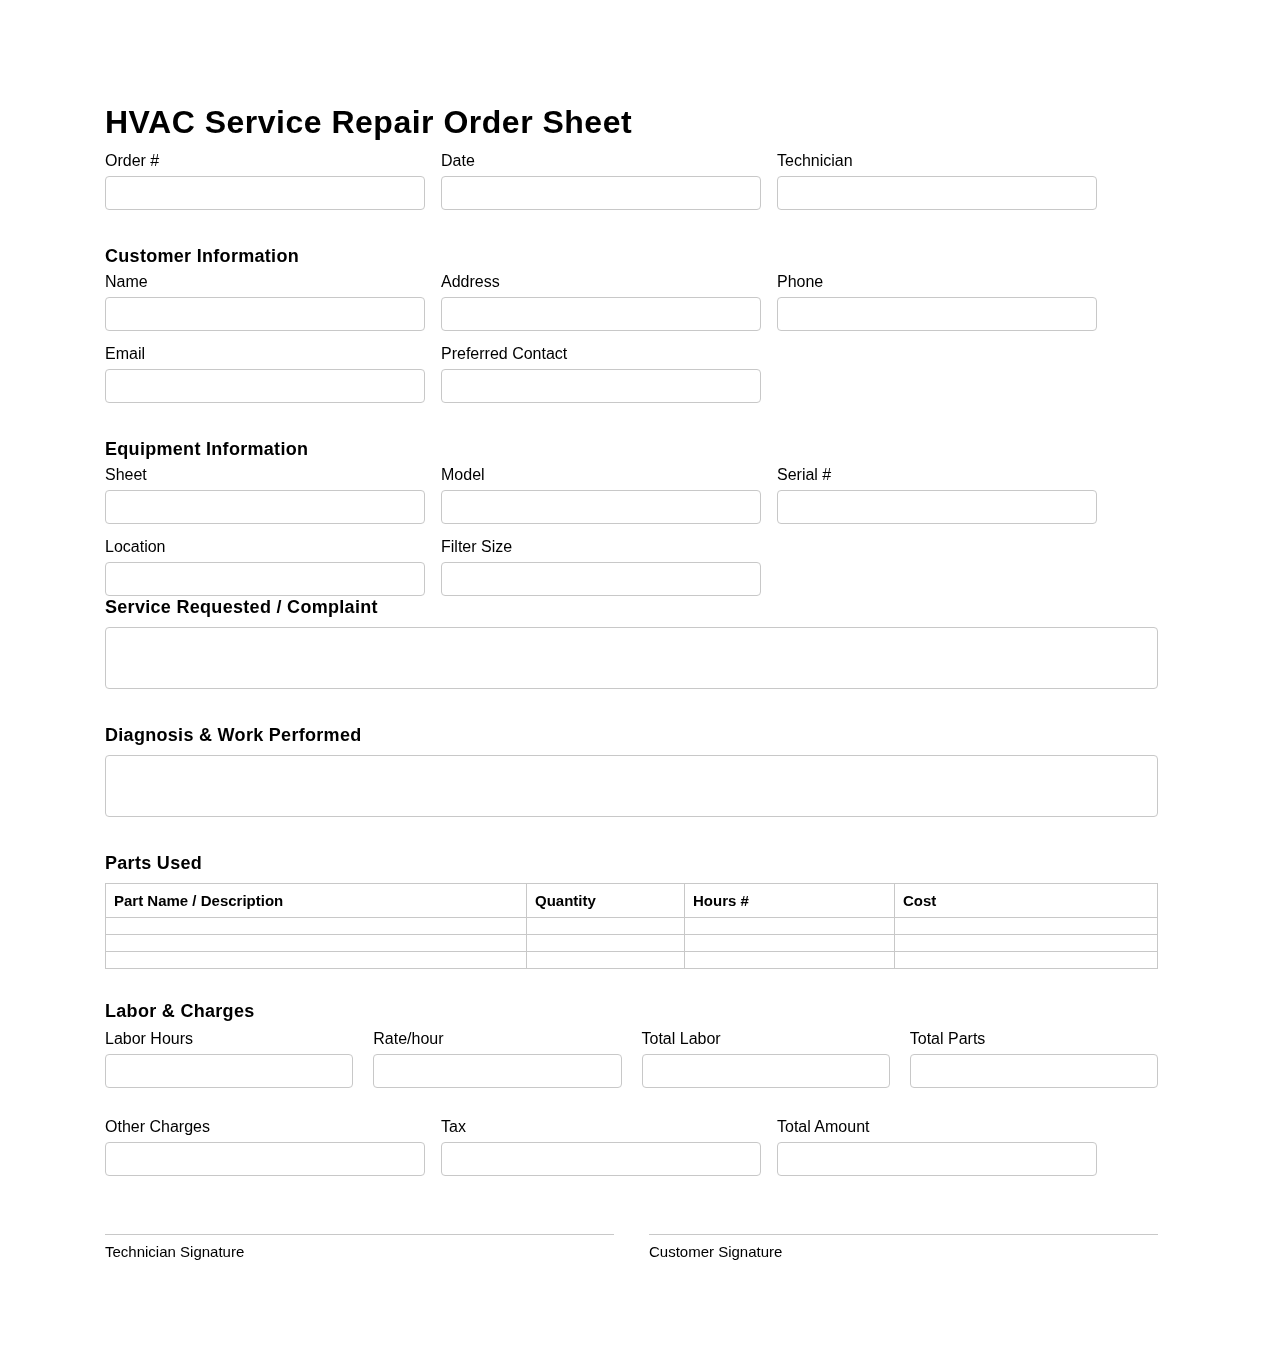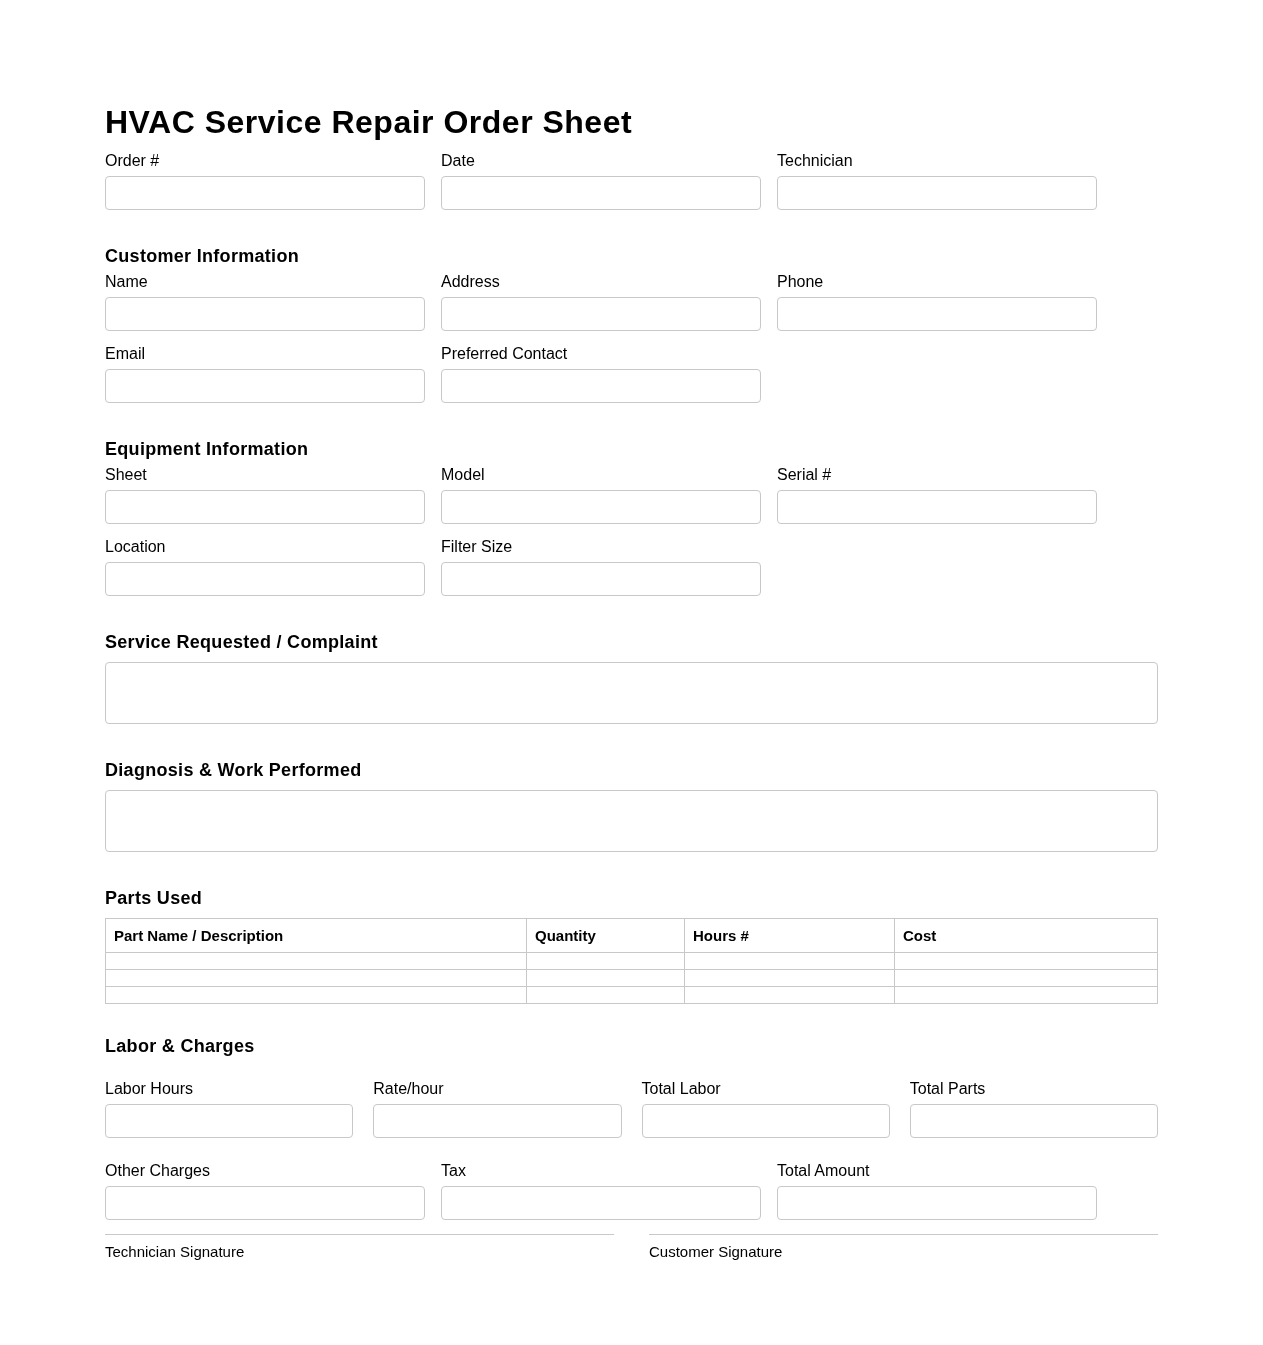--- a/index.html
+++ b/index.html
@@ -114,7 +114,7 @@
     </div>
   </div>
 
-  <h2 style="margin-top:35px;">Service Requested / Complaint</h2>
+  <h2 style="">Service Requested / Complaint</h2>
   <div class="textarea" style="margin-top:9px;"></div>
 
   <h2 style="margin-top:35px;">Diagnosis &amp; Work Performed</h2>

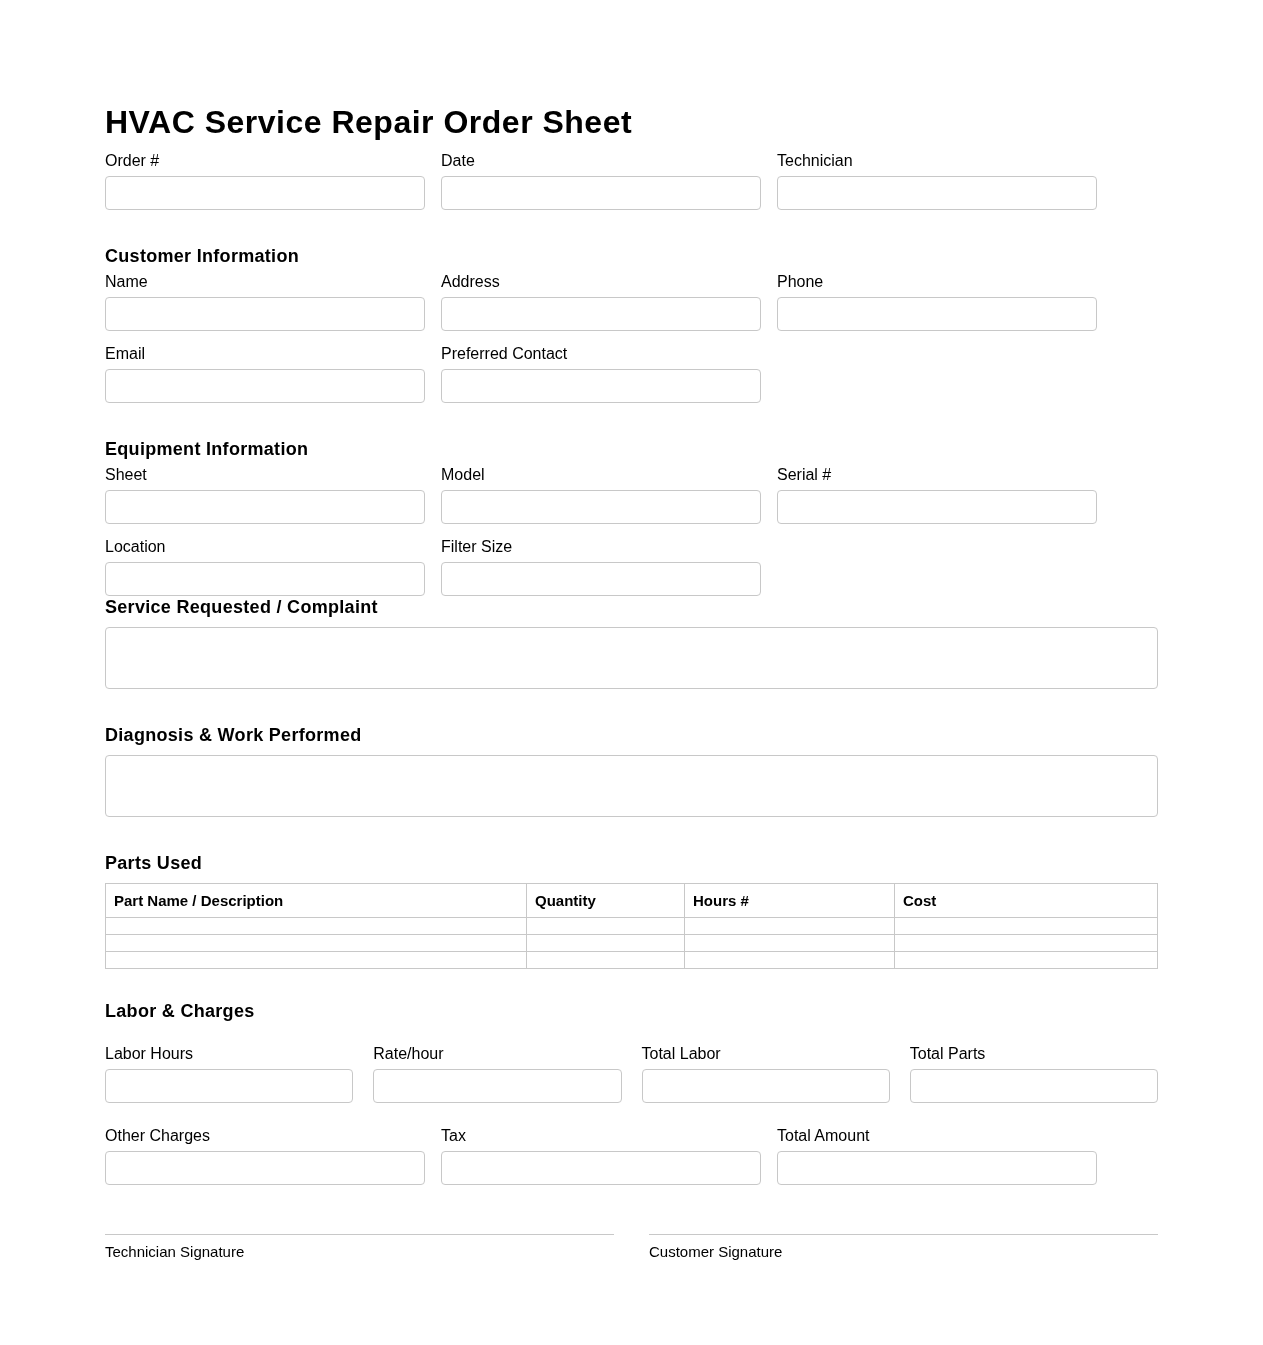--- a/index.html
+++ b/index.html
@@ -153,7 +153,7 @@
   </table>
 
   <h2 style="margin-top:31px;">Labor &amp; Charges</h2>
-  <div class="row" style="margin-top:23px; gap:20px;">
+  <div class="row" style="margin-top:8px; gap:20px;">
     <div class="field w4">
       <label>Labor Hours</label>
       <div class="input"></div>

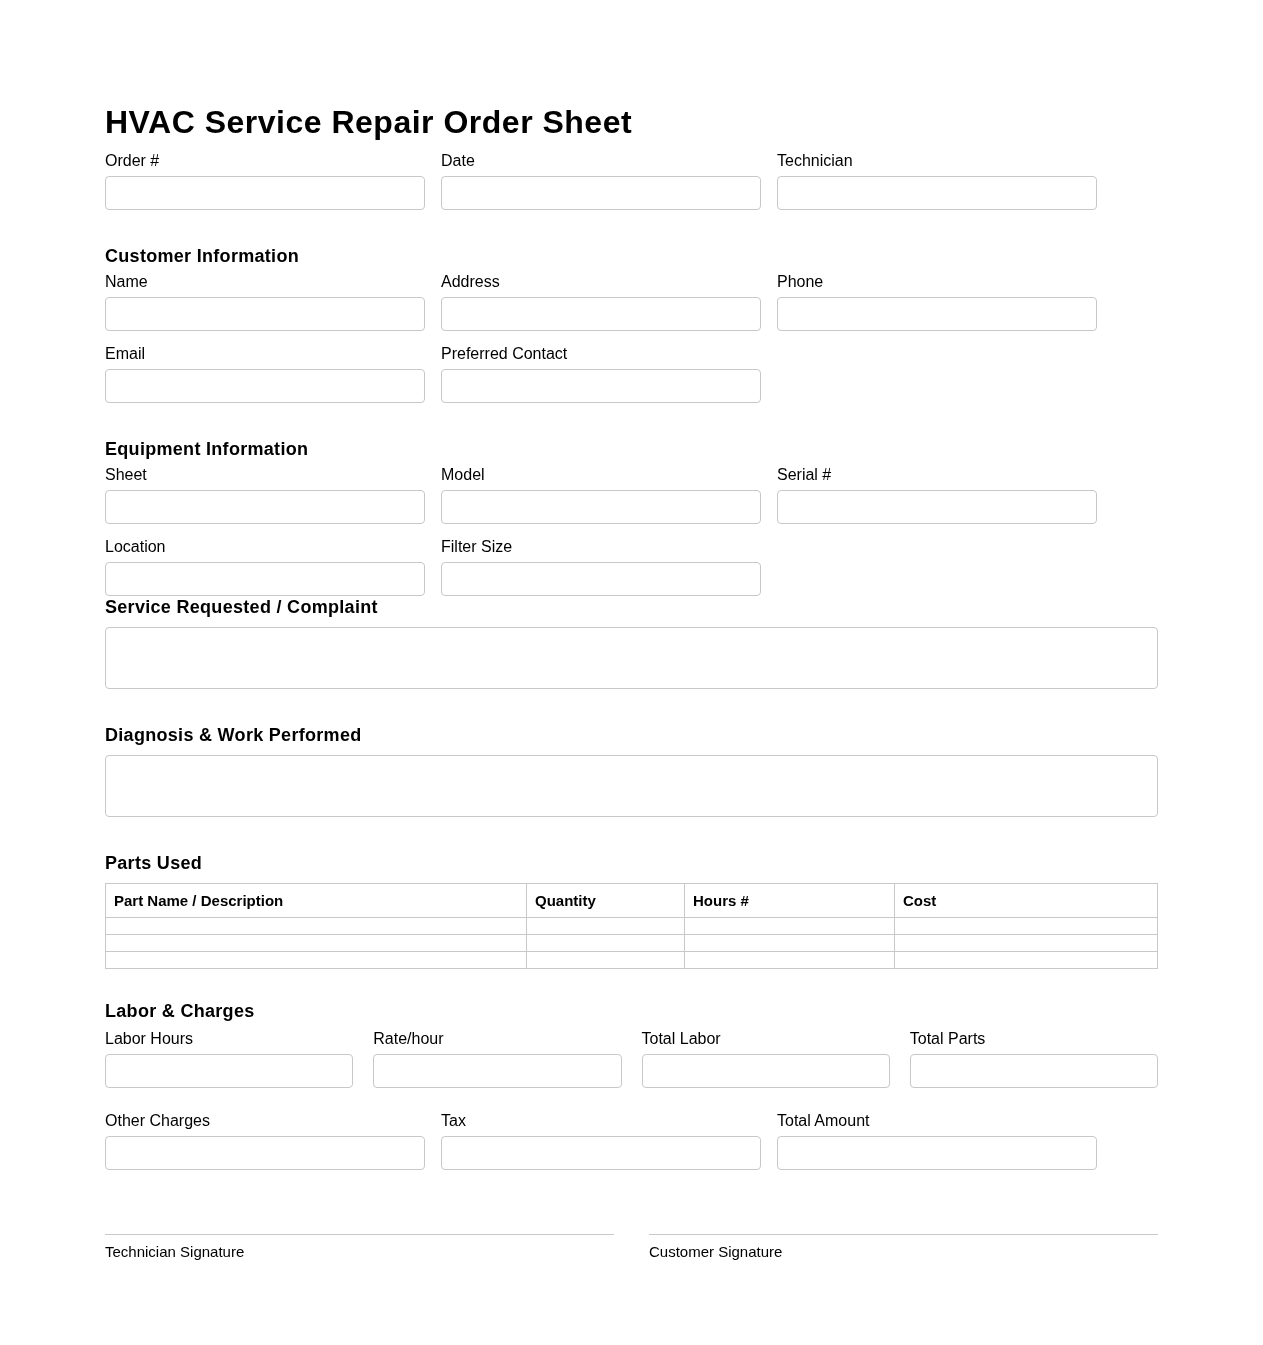--- a/index.html
+++ b/index.html
@@ -171,7 +171,7 @@
       <div class="input"></div>
     </div>
   </div>
-  <div class="row" style="margin-top:24px;">
+  <div class="row" style="margin-top:30px;">
     <div class="field w3">
       <label>Other Charges</label>
       <div class="input"></div>

